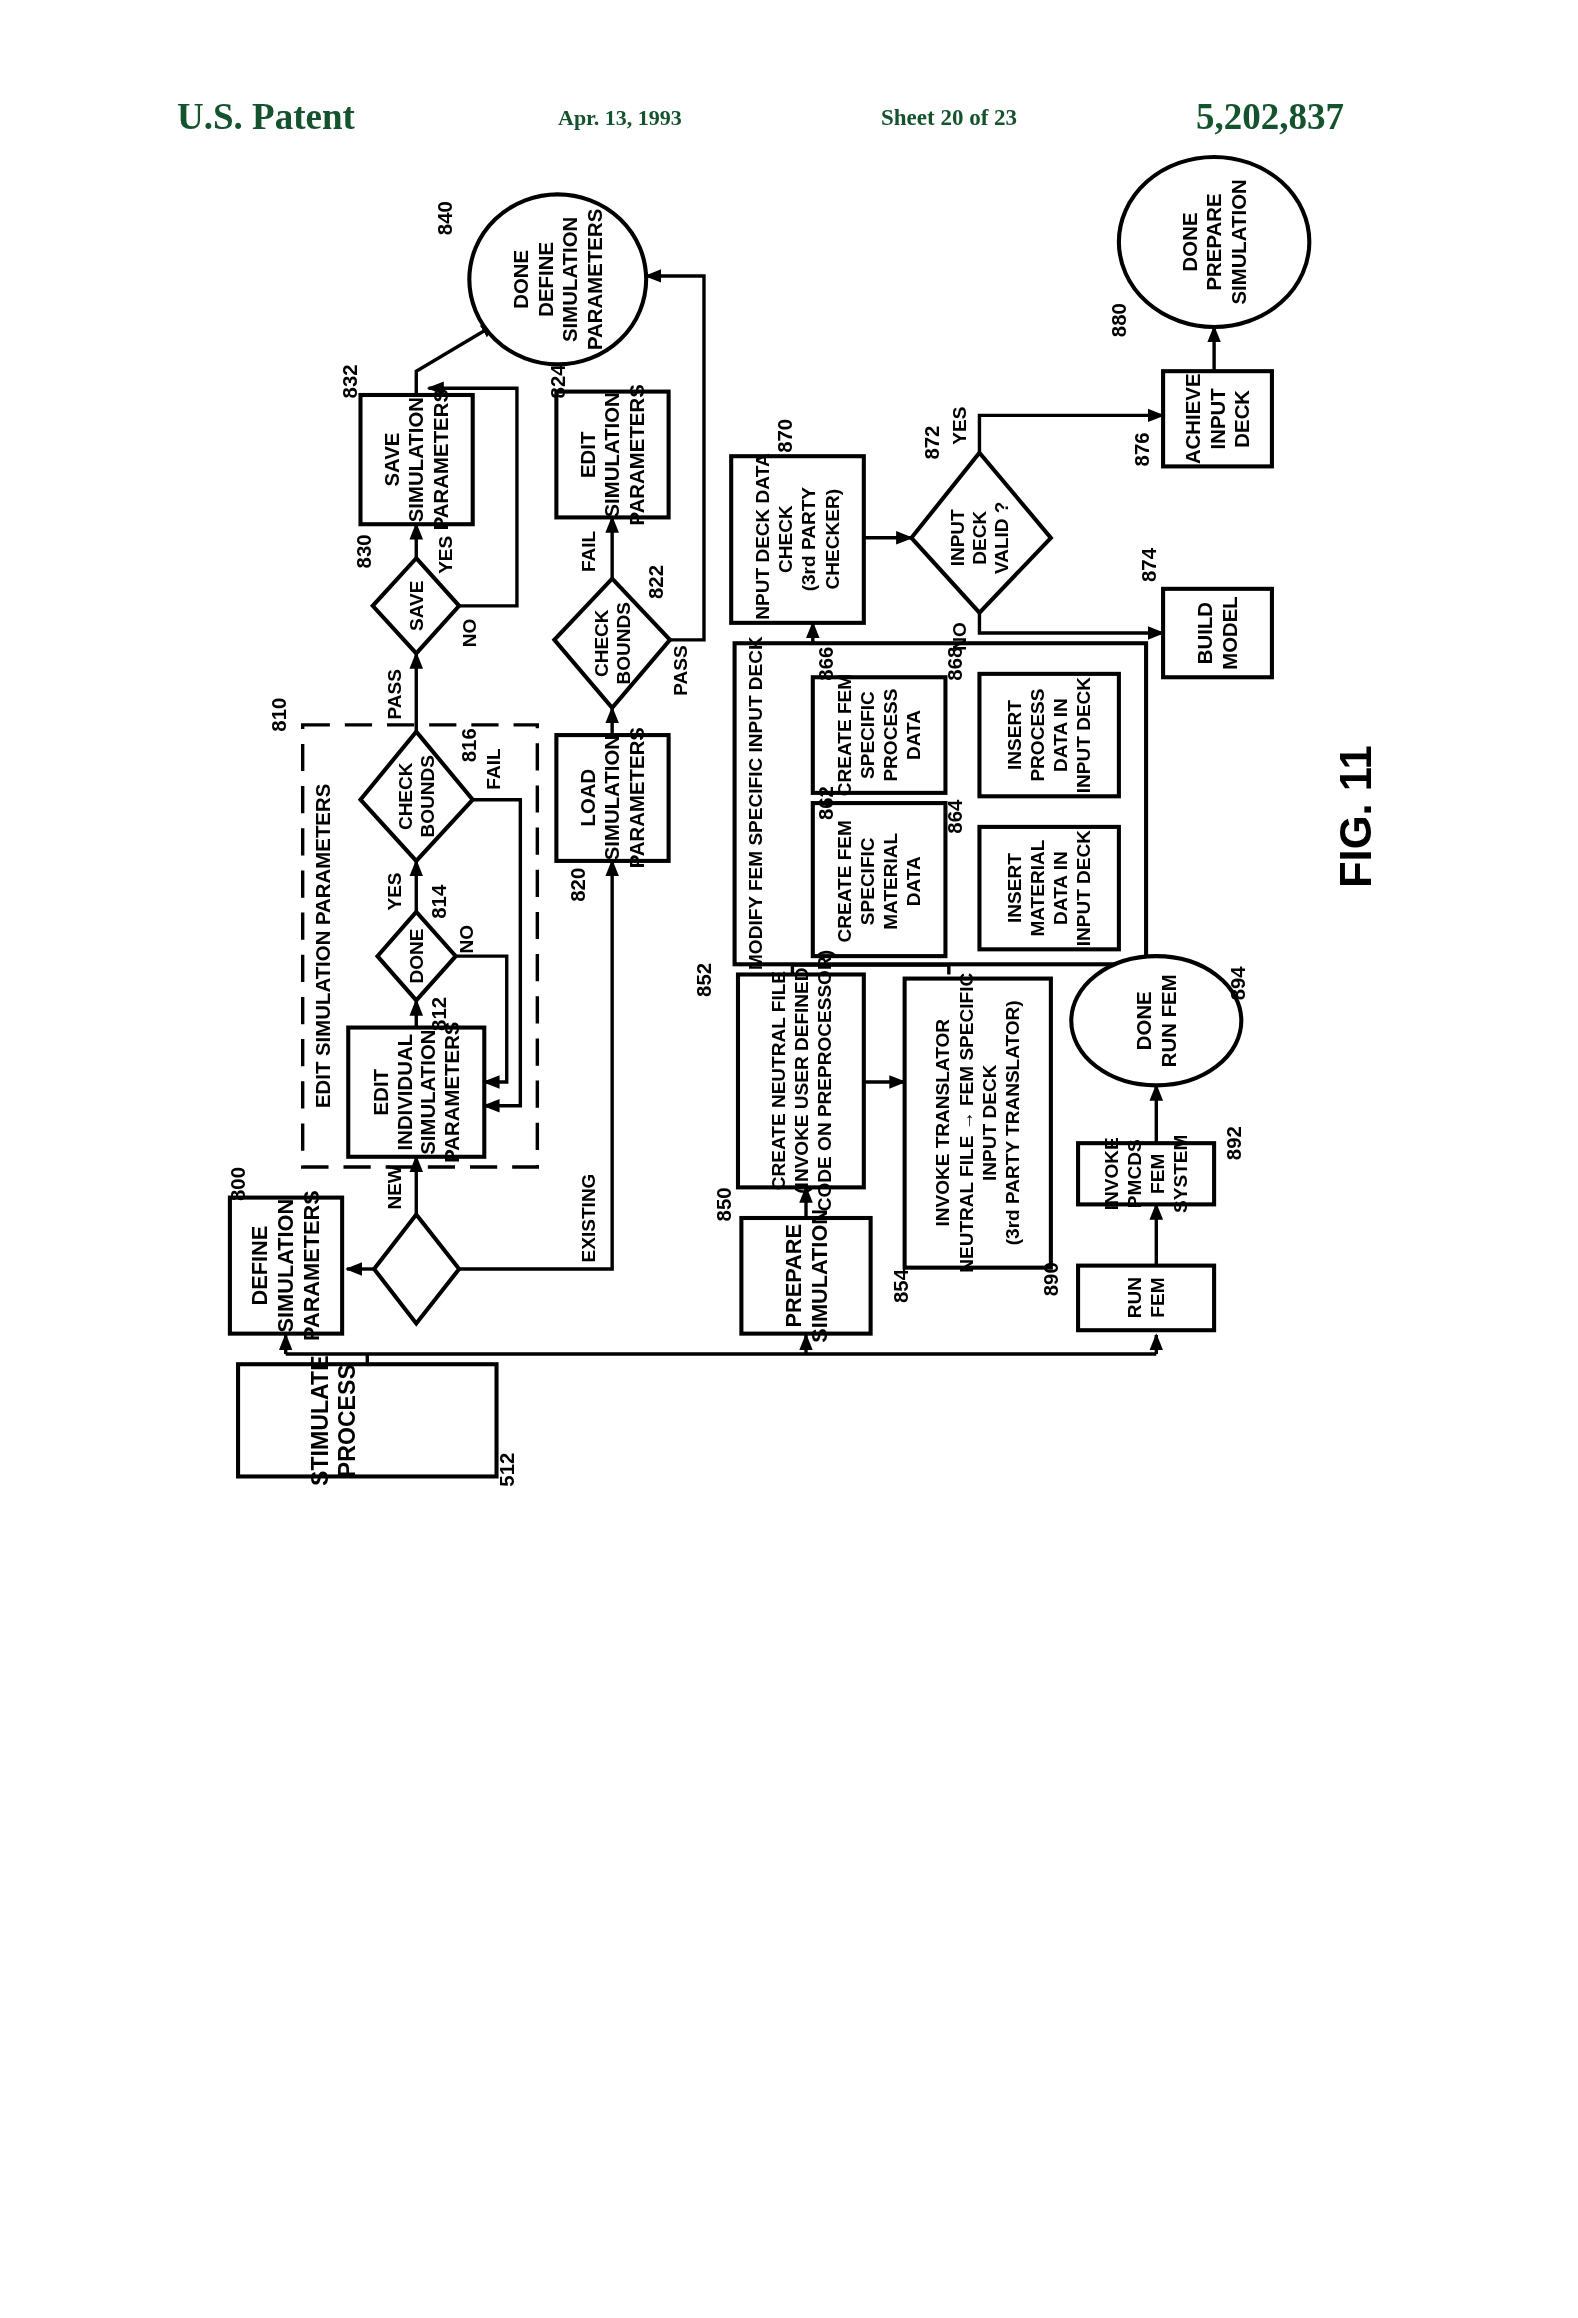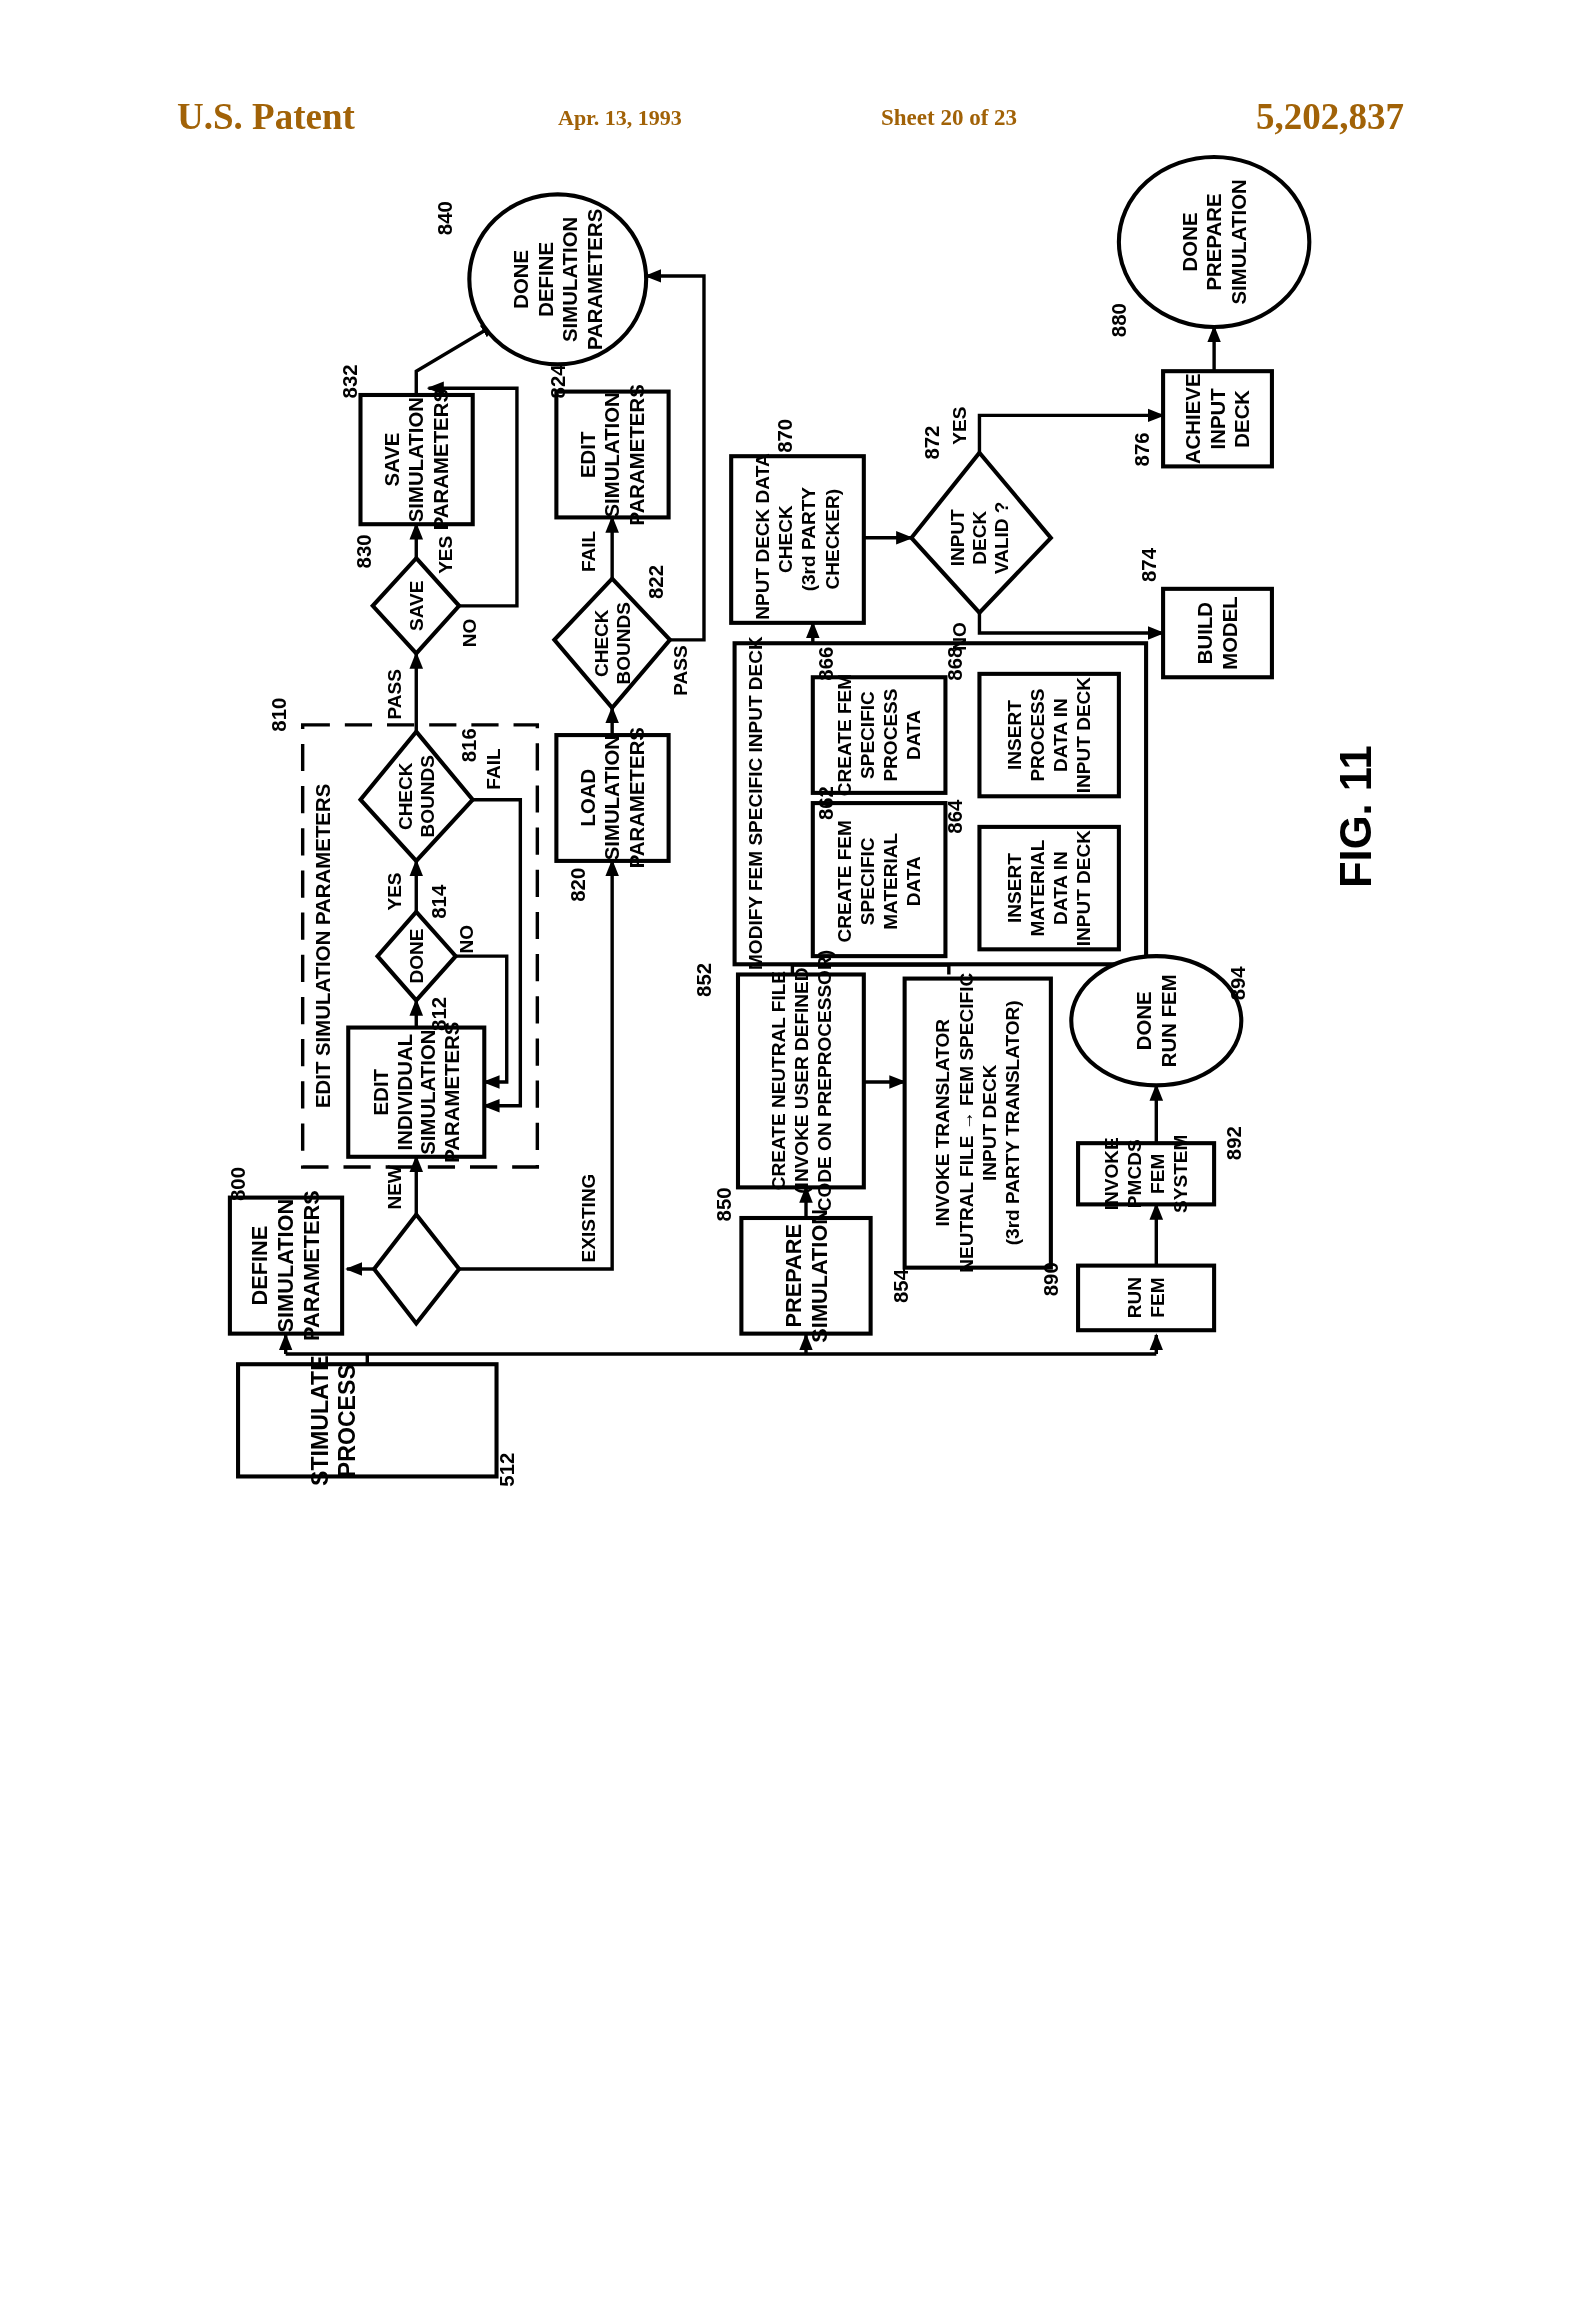--- a/index.html
+++ b/index.html
@@ -4,7 +4,7 @@
 <style>
   html,body{margin:0;padding:0;background:#fff;}
   body{width:1578px;height:2319px;position:relative;overflow:hidden;font-family:"Liberation Sans",sans-serif;color:#000;}
-  .hdr{position:absolute;font-family:"Liberation Serif",serif;font-weight:bold;color:#a16207;white-space:nowrap;}
+  .hdr{position:absolute;font-family:"Liberation Serif",serif;font-weight:bold;color:#14532d;white-space:nowrap;}
   #hdr-left{left:177px;top:95px;font-size:37px;}
   #hdr-date{left:558px;top:105px;font-size:22px;}
   #hdr-sheet{left:881px;top:105px;font-size:23px;}

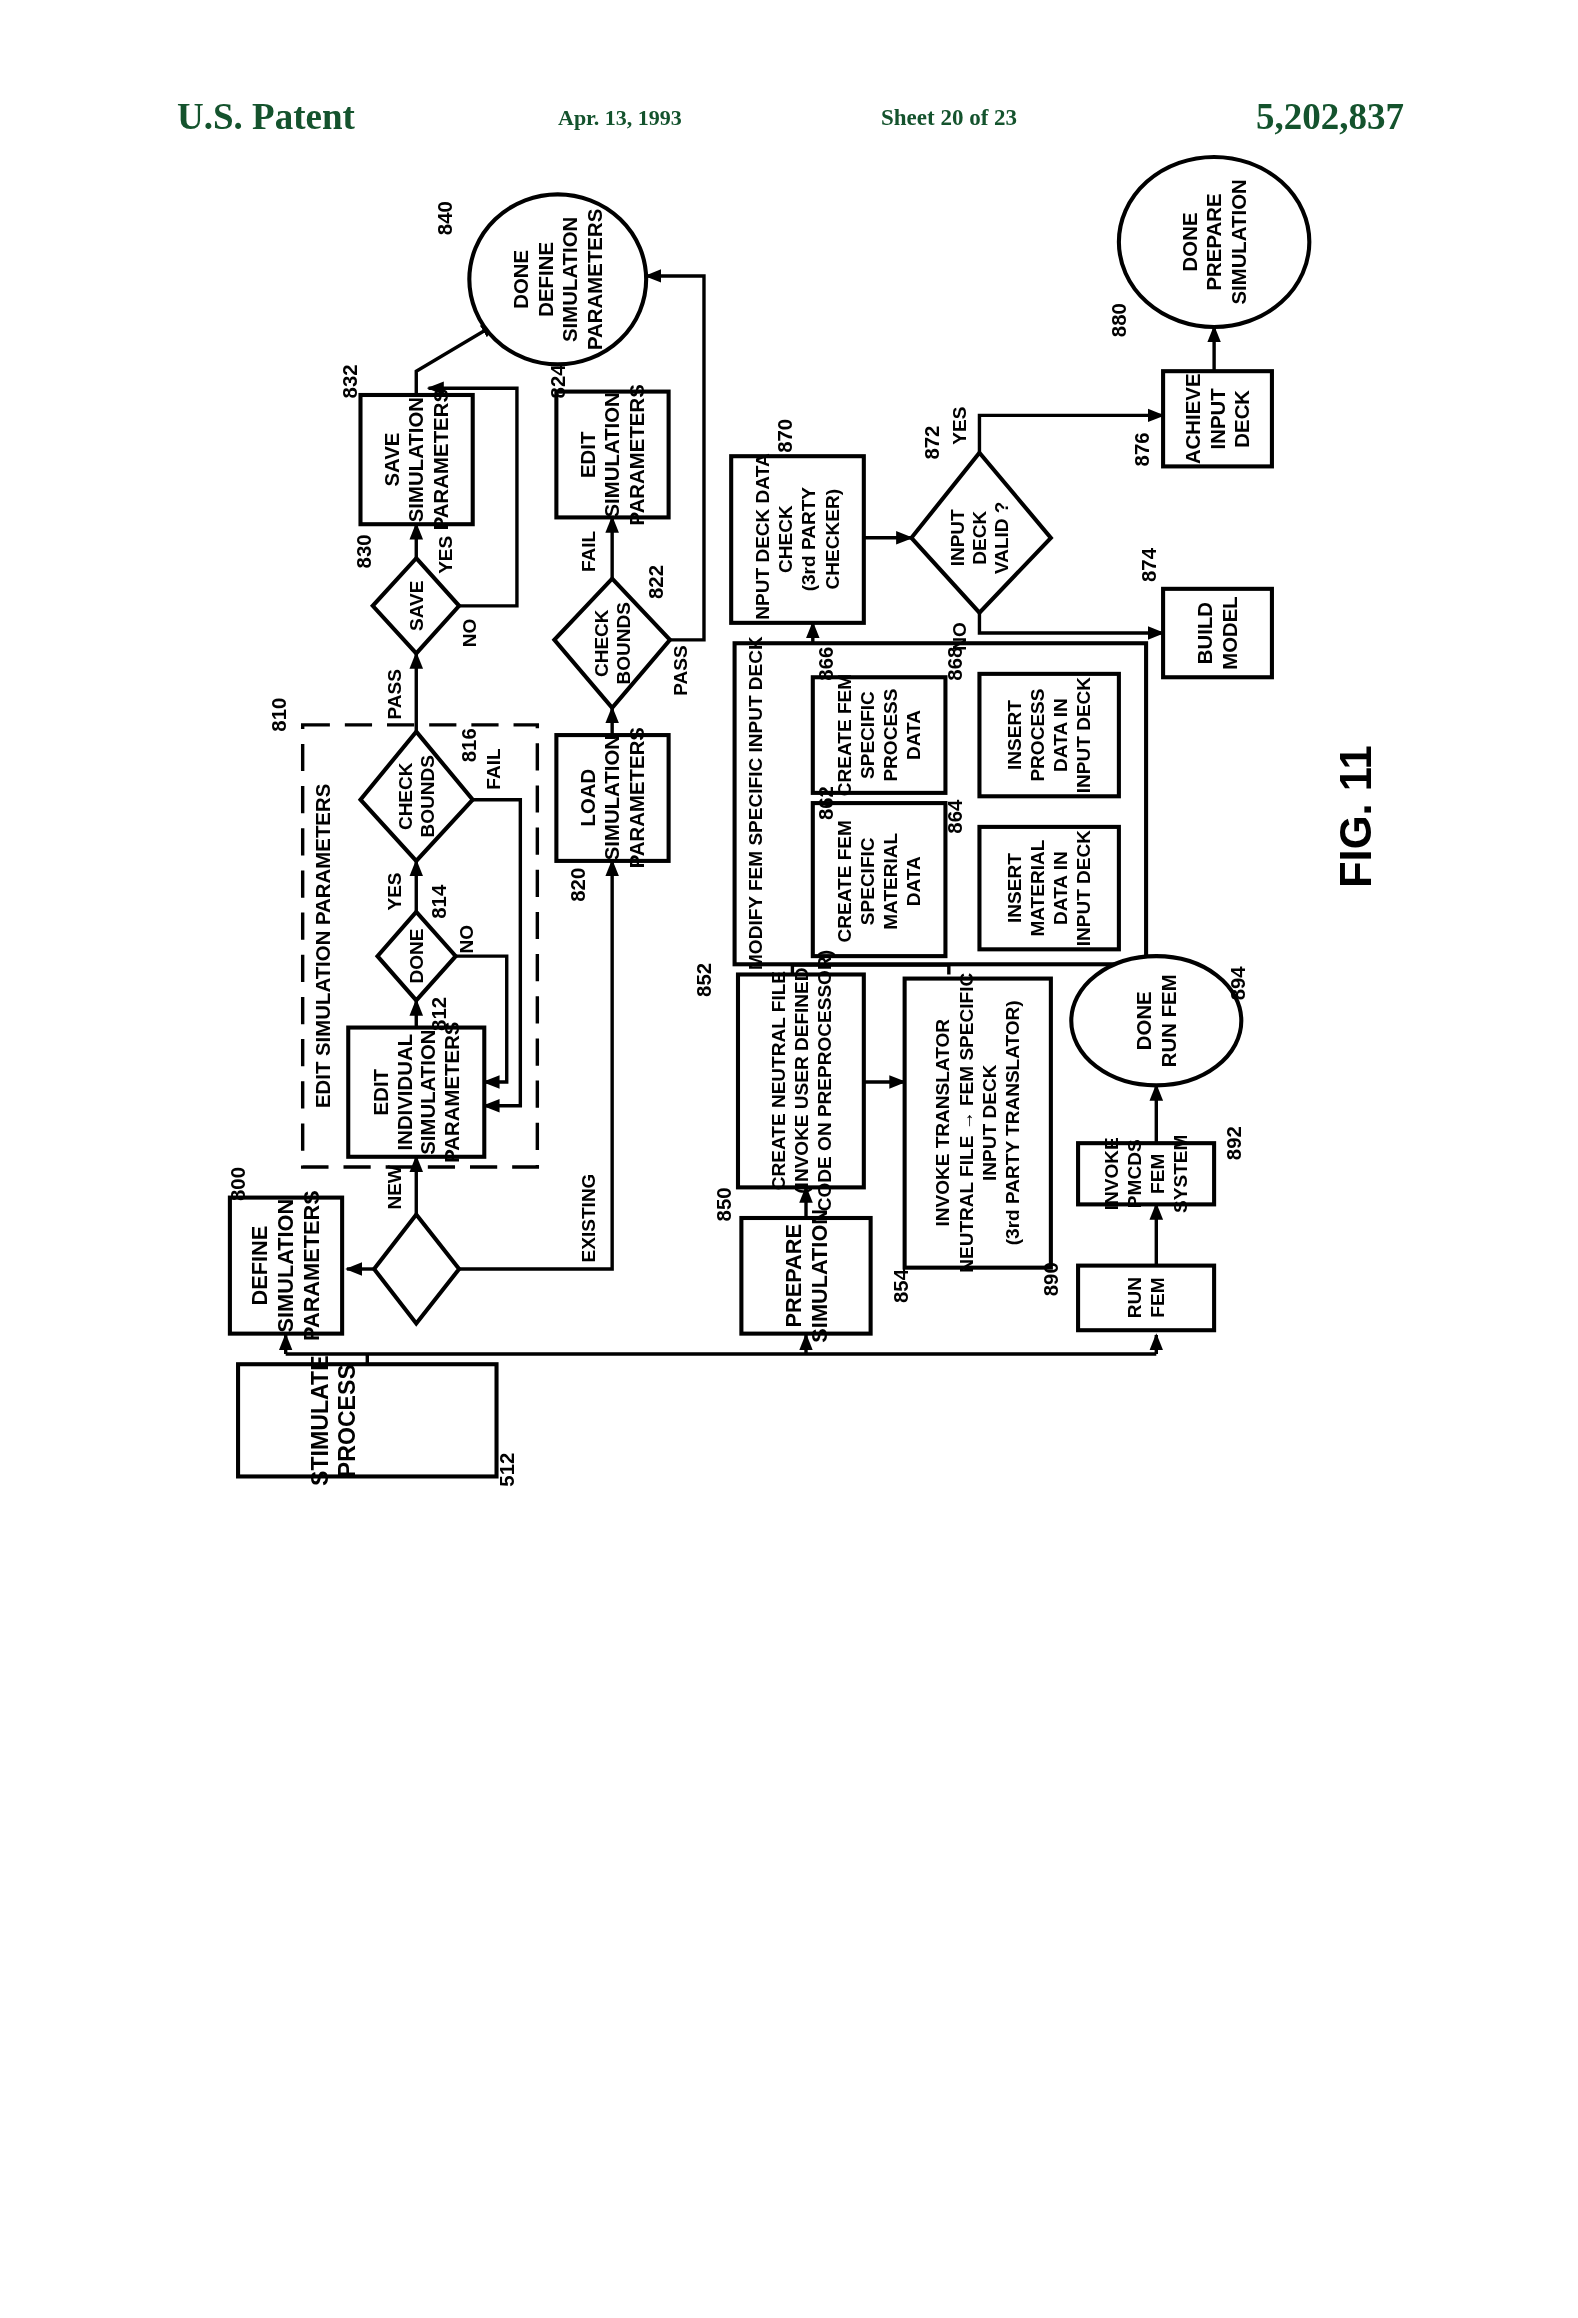--- a/index.html
+++ b/index.html
@@ -8,7 +8,7 @@
   #hdr-left{left:177px;top:95px;font-size:37px;}
   #hdr-date{left:558px;top:105px;font-size:22px;}
   #hdr-sheet{left:881px;top:105px;font-size:23px;}
-  #hdr-num{left:1256px;top:95px;font-size:37px;}
+  #hdr-num{left:1196px;top:95px;font-size:37px;}
   svg#diagram{position:absolute;left:0;top:0;}
   svg text{font-family:"Liberation Sans",sans-serif;font-weight:bold;fill:#000;}
   .box{fill:#fff;stroke:#000;stroke-width:6;}

